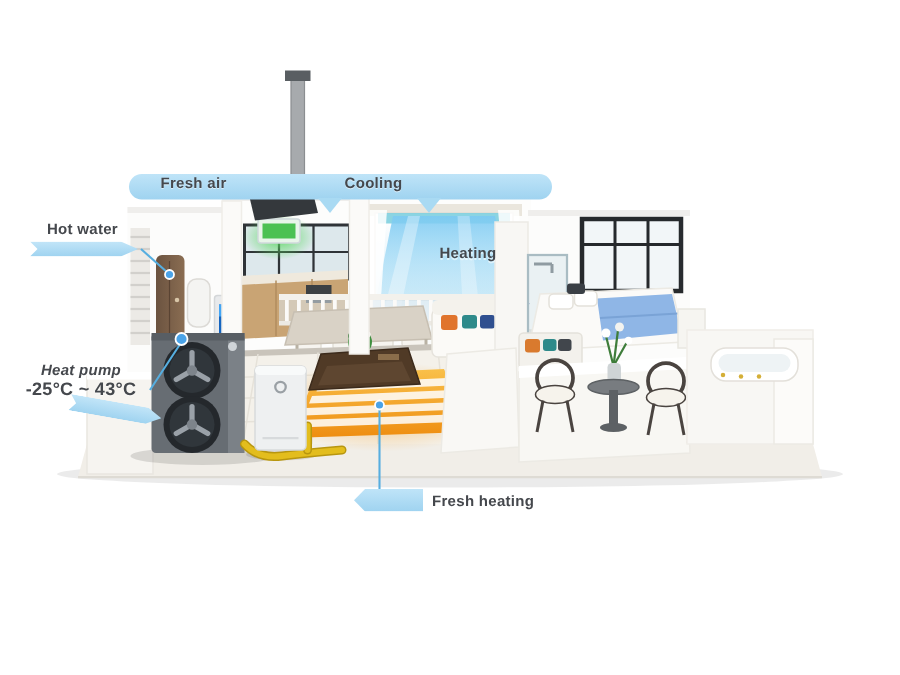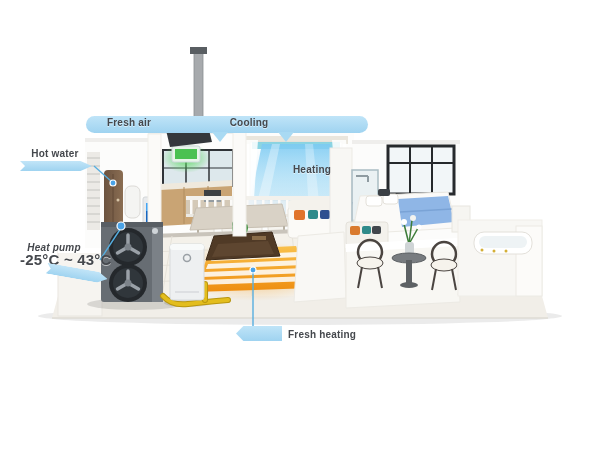--- a/index.html
+++ b/index.html
@@ -40,7 +40,7 @@
   #lbl-heating{left:280px;top:117px;width:64px;margin-top:47px;}
   #lbl-hot-water{left:18px;top:148px;width:74px;}
   #lbl-heat-pump-1{left:10px;top:242px;width:88px;font-style:italic;}
-  #lbl-heat-pump-2{left:20px;top:254px;width:88px;font-size:15px;}
+  #lbl-heat-pump-2{left:10px;top:254px;width:88px;font-size:12px;}
   #lbl-floor-heating{left:288px;top:329px;width:90px;text-align:left;}
 </style>
 </head>

